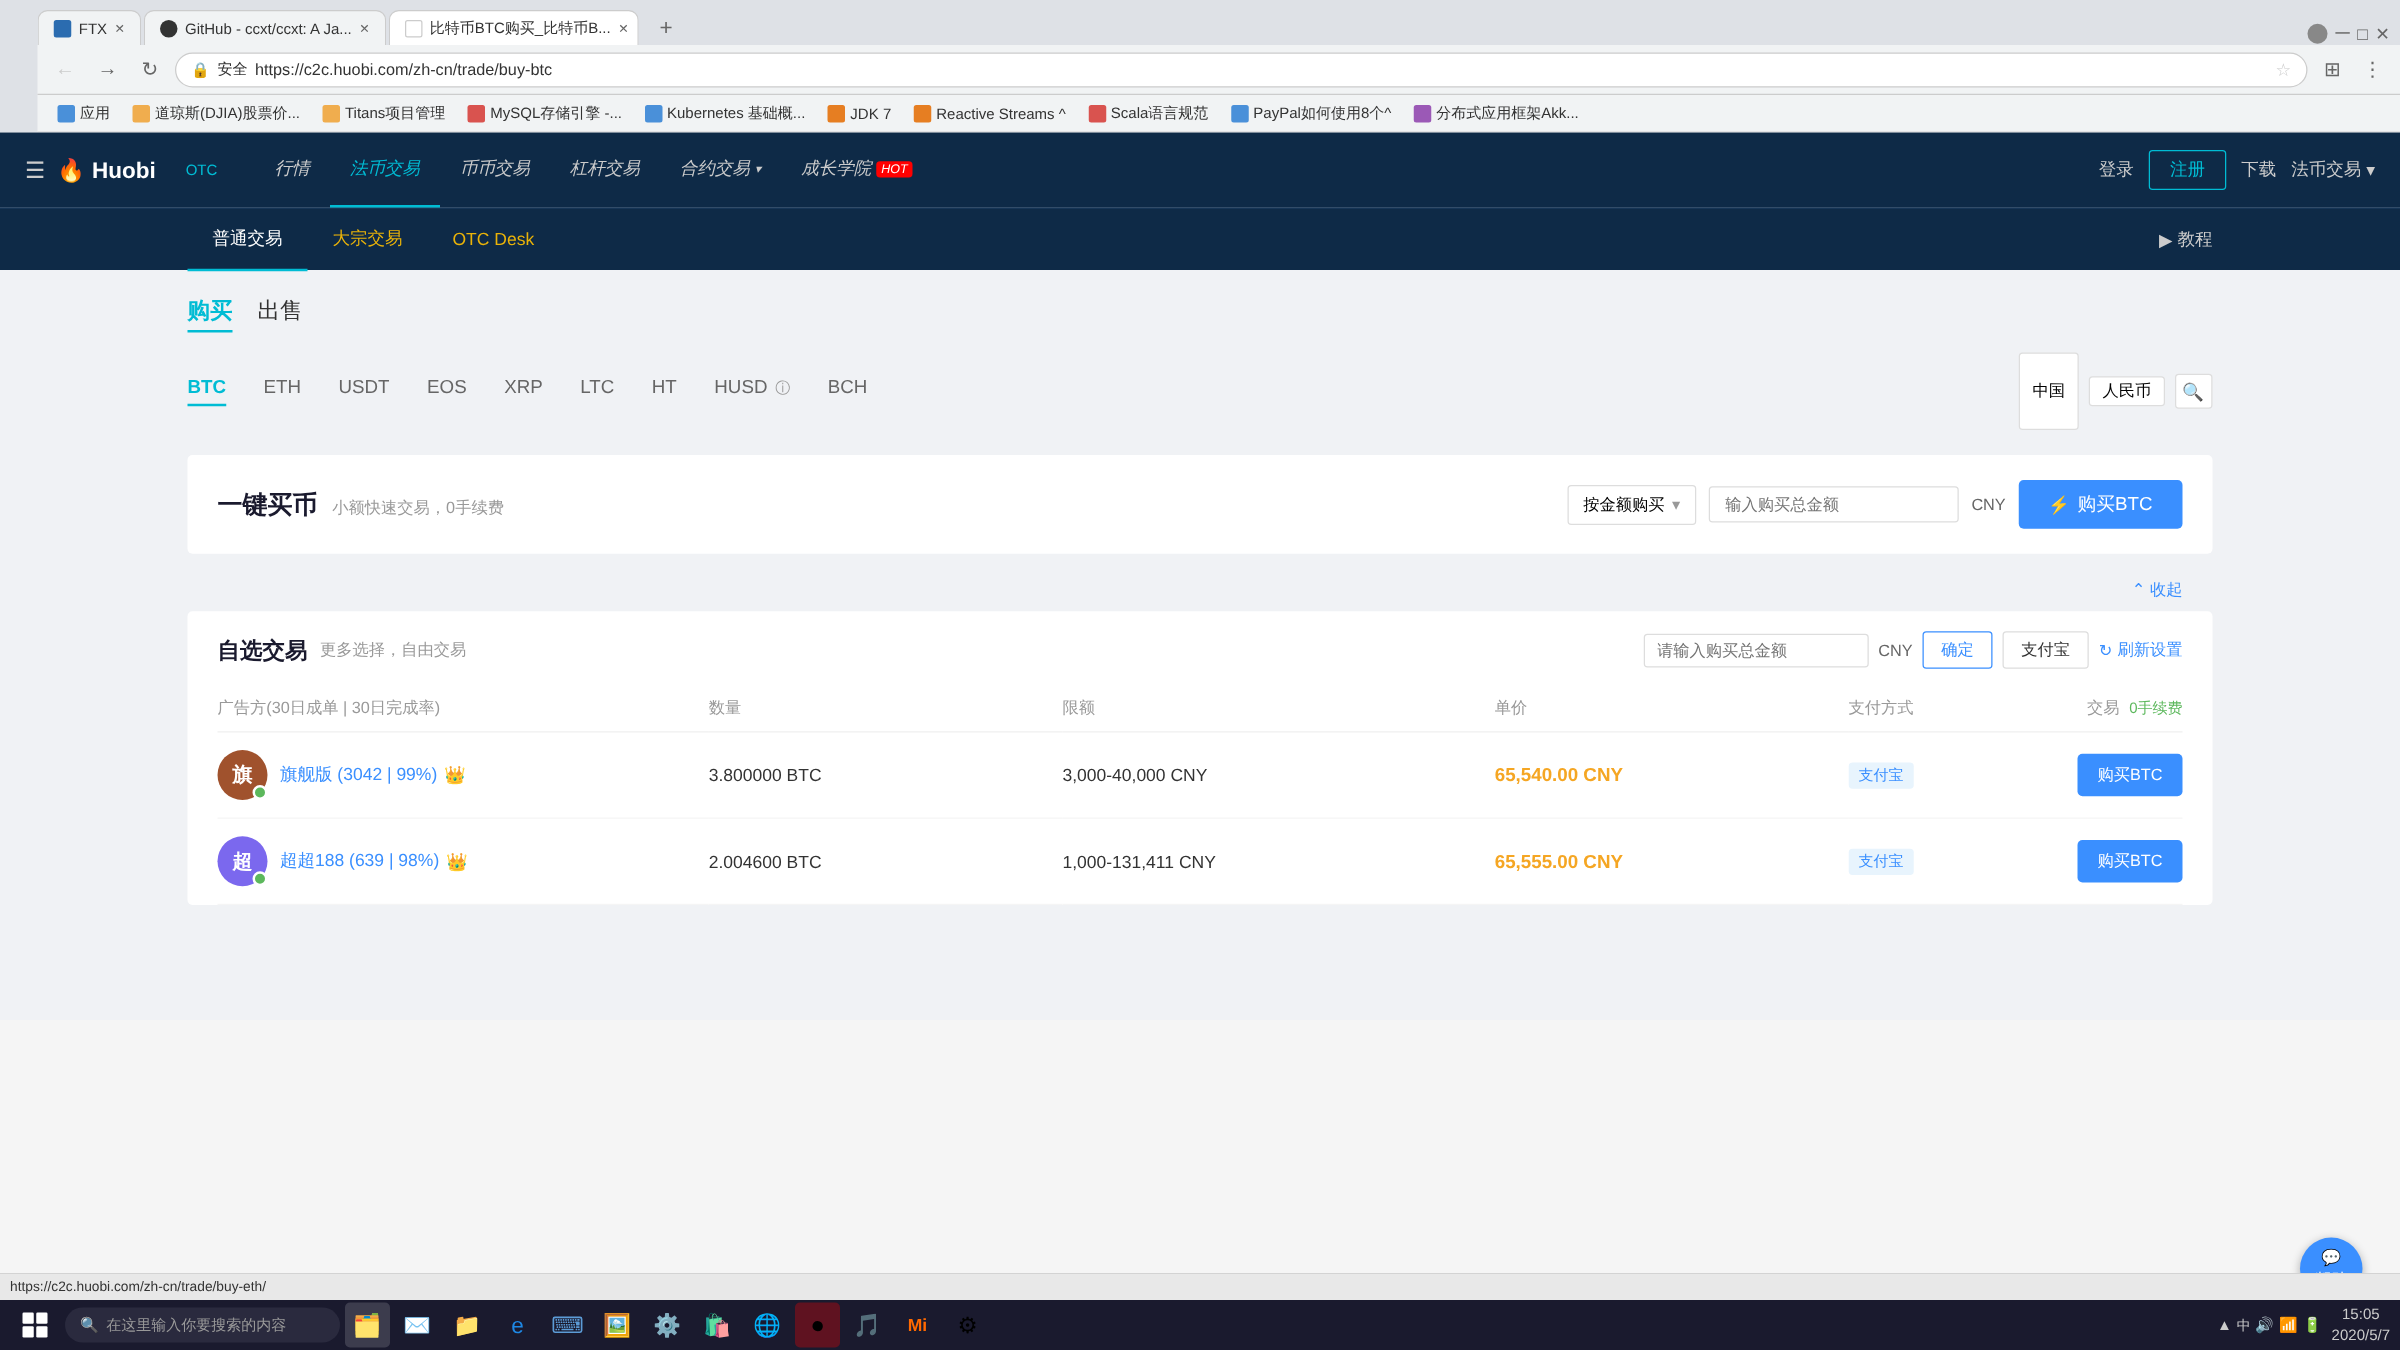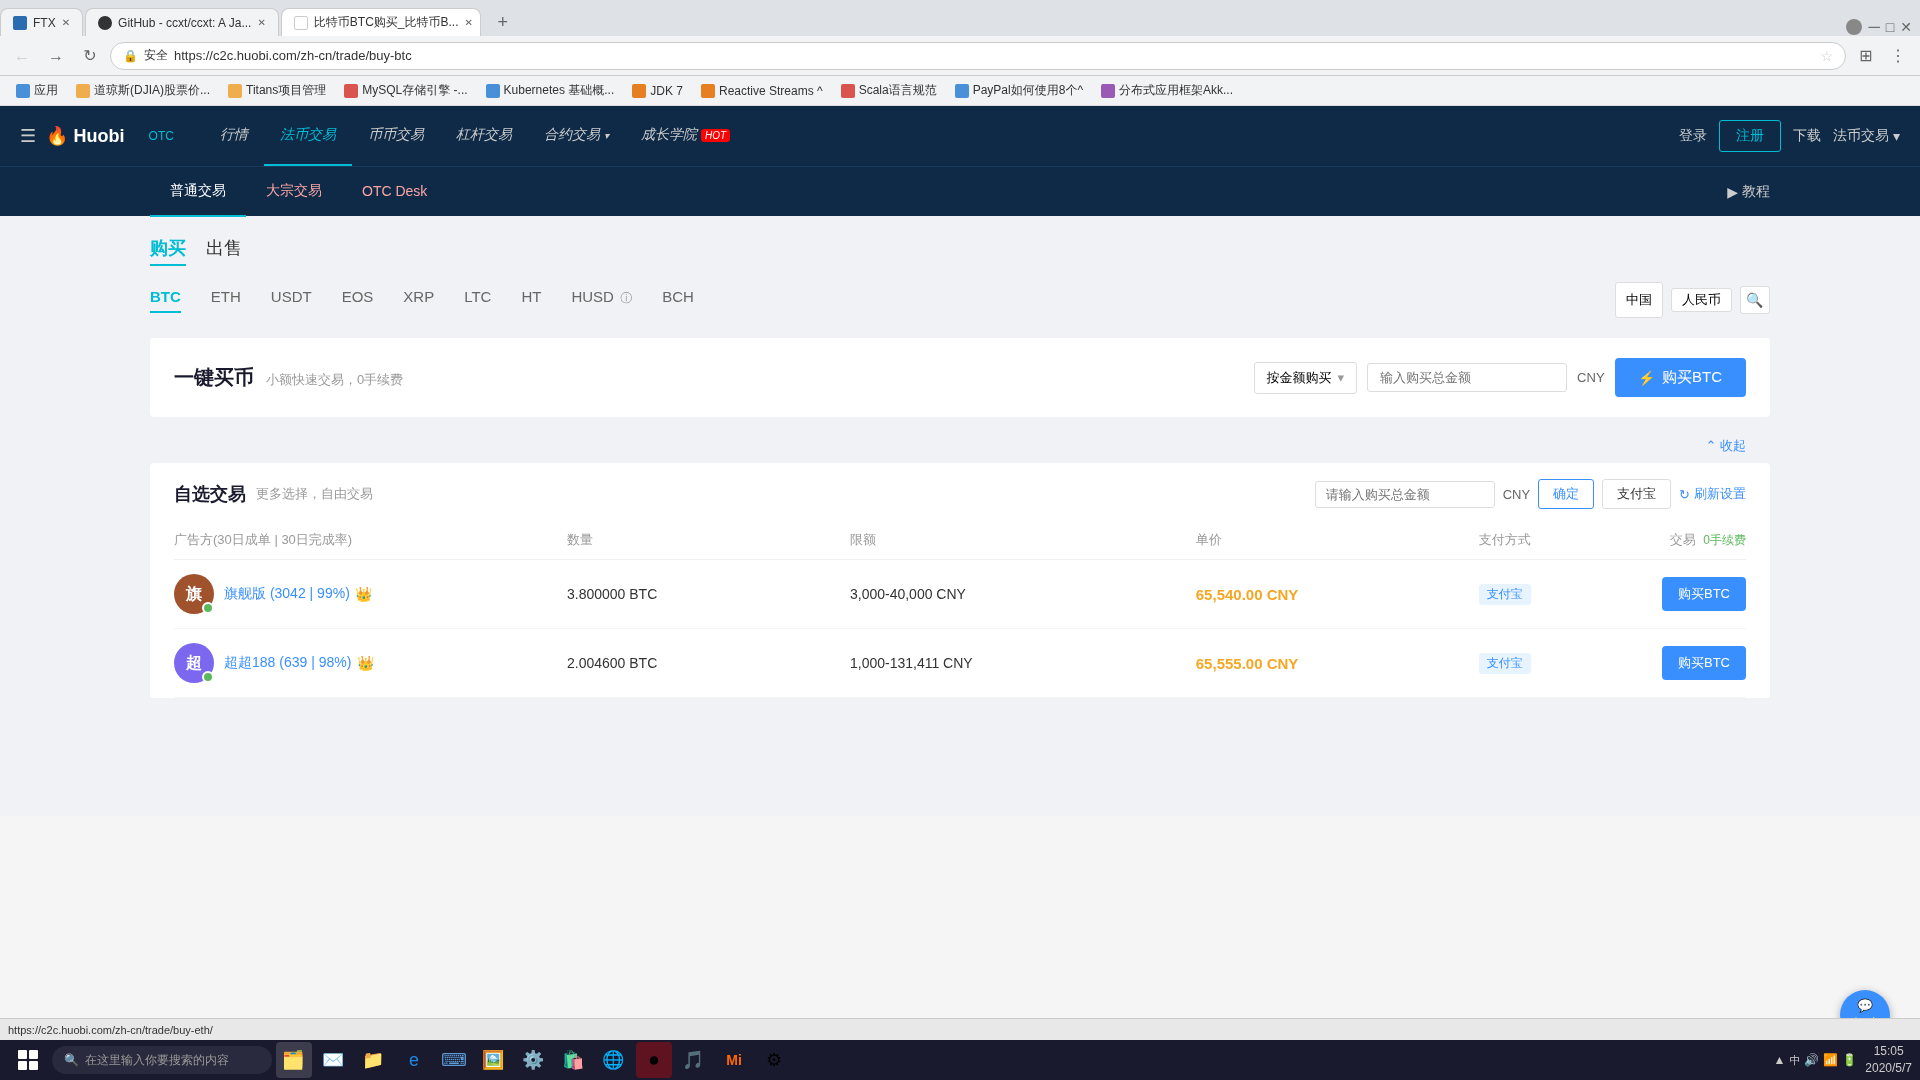--- a/index.html
+++ b/index.html
@@ -6,7 +6,7 @@
     body { font-family: 'Microsoft YaHei', Arial, sans-serif; background: #f5f5f5; font-size: 14px; overflow-x: hidden; }
 
     
-    .browser-chrome { background: #dee1e6; width: 1920px; }
+    .browser-chrome { background: #dee1e6; width: 1920px; padding-left: 30px; }
     .browser-tabs { display: flex; align-items: flex-end; padding: 8px 0 0 0; background: #dee1e6; height: 36px; }
     .browser-tab { display: flex; align-items: center; padding: 0 12px; height: 28px; background: #f1f3f4; border-radius: 8px 8px 0 0; font-size: 12px; color: #333; margin-right: 2px; max-width: 200px; white-space: nowrap; overflow: hidden; text-overflow: ellipsis; cursor: pointer; border: 1px solid #ccc; border-bottom: none; }
     .browser-tab.active { background: #fff; }

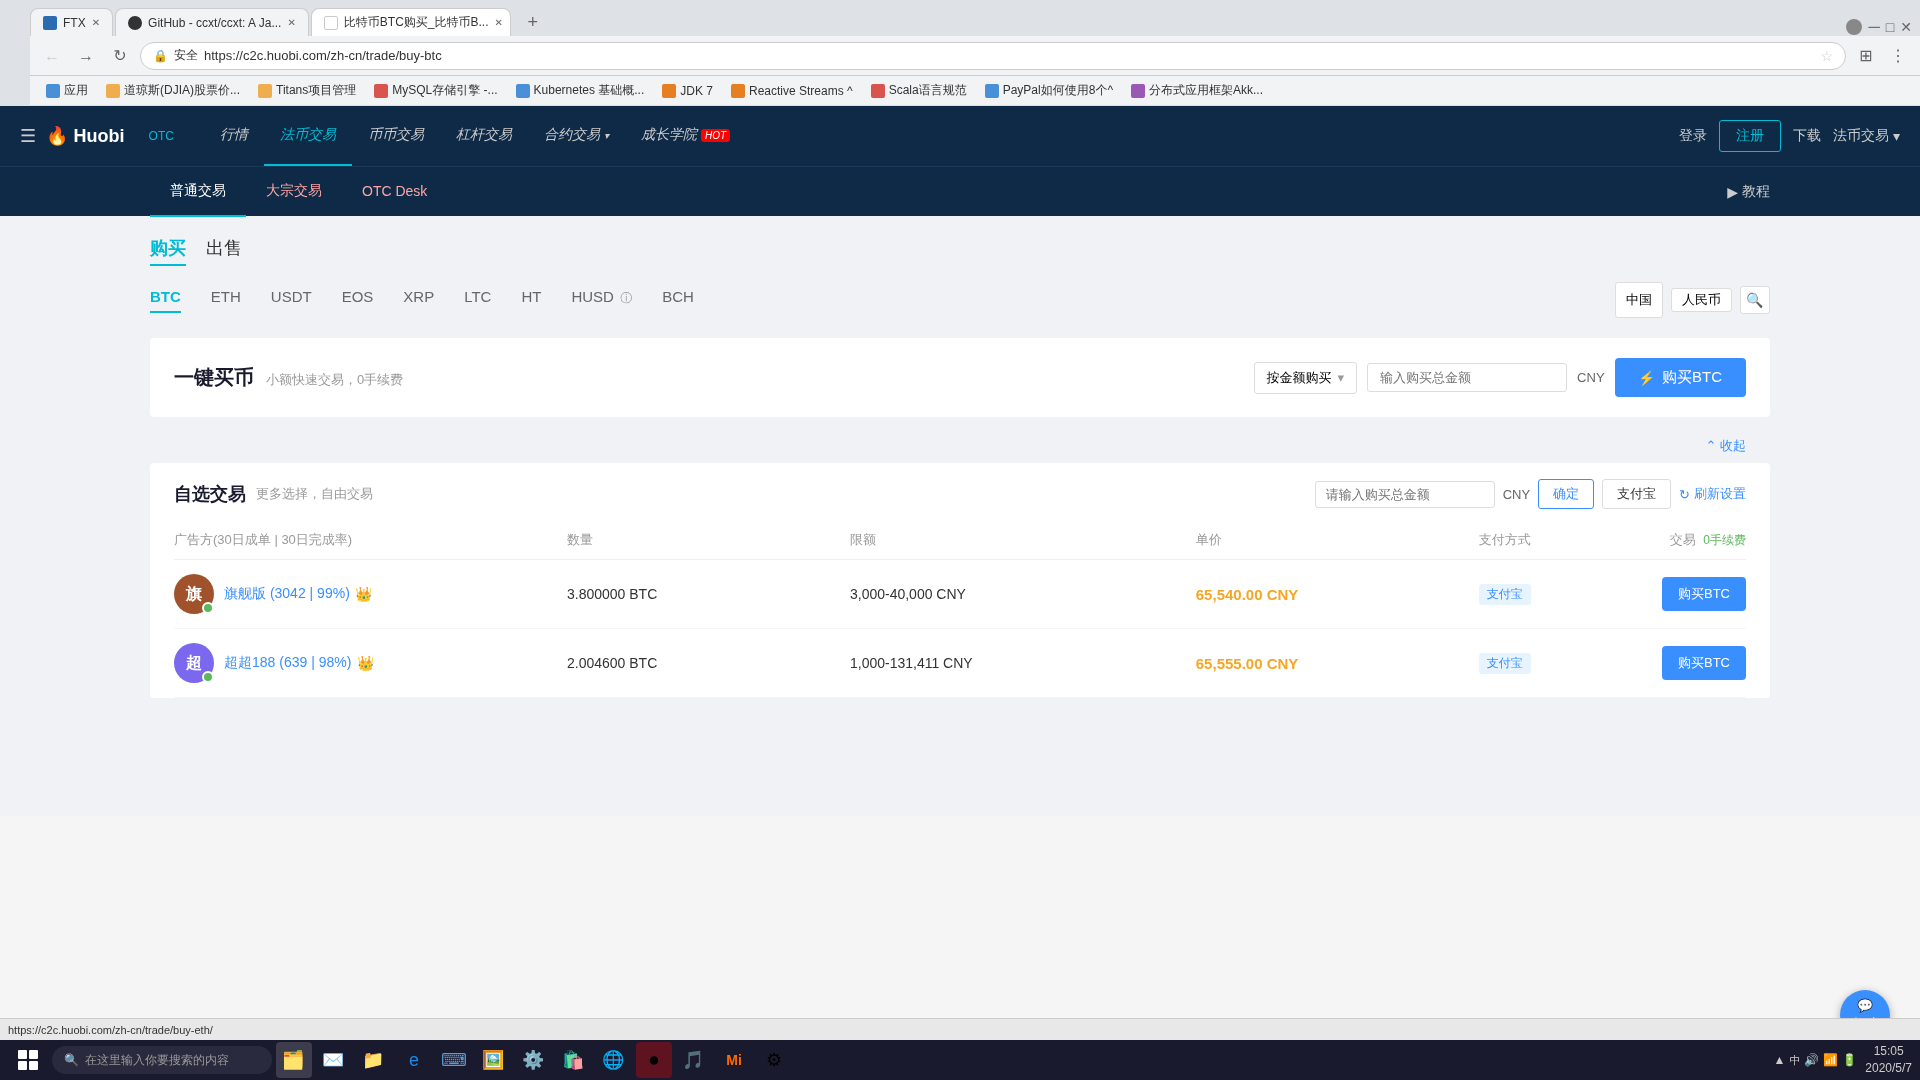--- a/index.html
+++ b/index.html
@@ -56,7 +56,7 @@
 
     
     .sub-nav { background: #0e2a47; border-top: 1px solid #1a3a5c; padding: 0 150px; display: flex; align-items: center; height: 50px; }
-    .sub-nav-link { padding: 0 20px; height: 50px; display: flex; align-items: center; font-size: 14px; color: #fca5a5; cursor: pointer; border-bottom: 2px solid transparent; }
+    .sub-nav-link { padding: 0 20px; height: 50px; display: flex; align-items: center; font-size: 14px; color: #eab308; cursor: pointer; border-bottom: 2px solid transparent; }
     .sub-nav-link.active { color: #fff; border-bottom: 2px solid #00bcd4; }
     .sub-nav-right { margin-left: auto; display: flex; align-items: center; gap: 6px; }
     .tutorial-link { color: #ccc; font-size: 14px; cursor: pointer; display: flex; align-items: center; gap: 4px; }

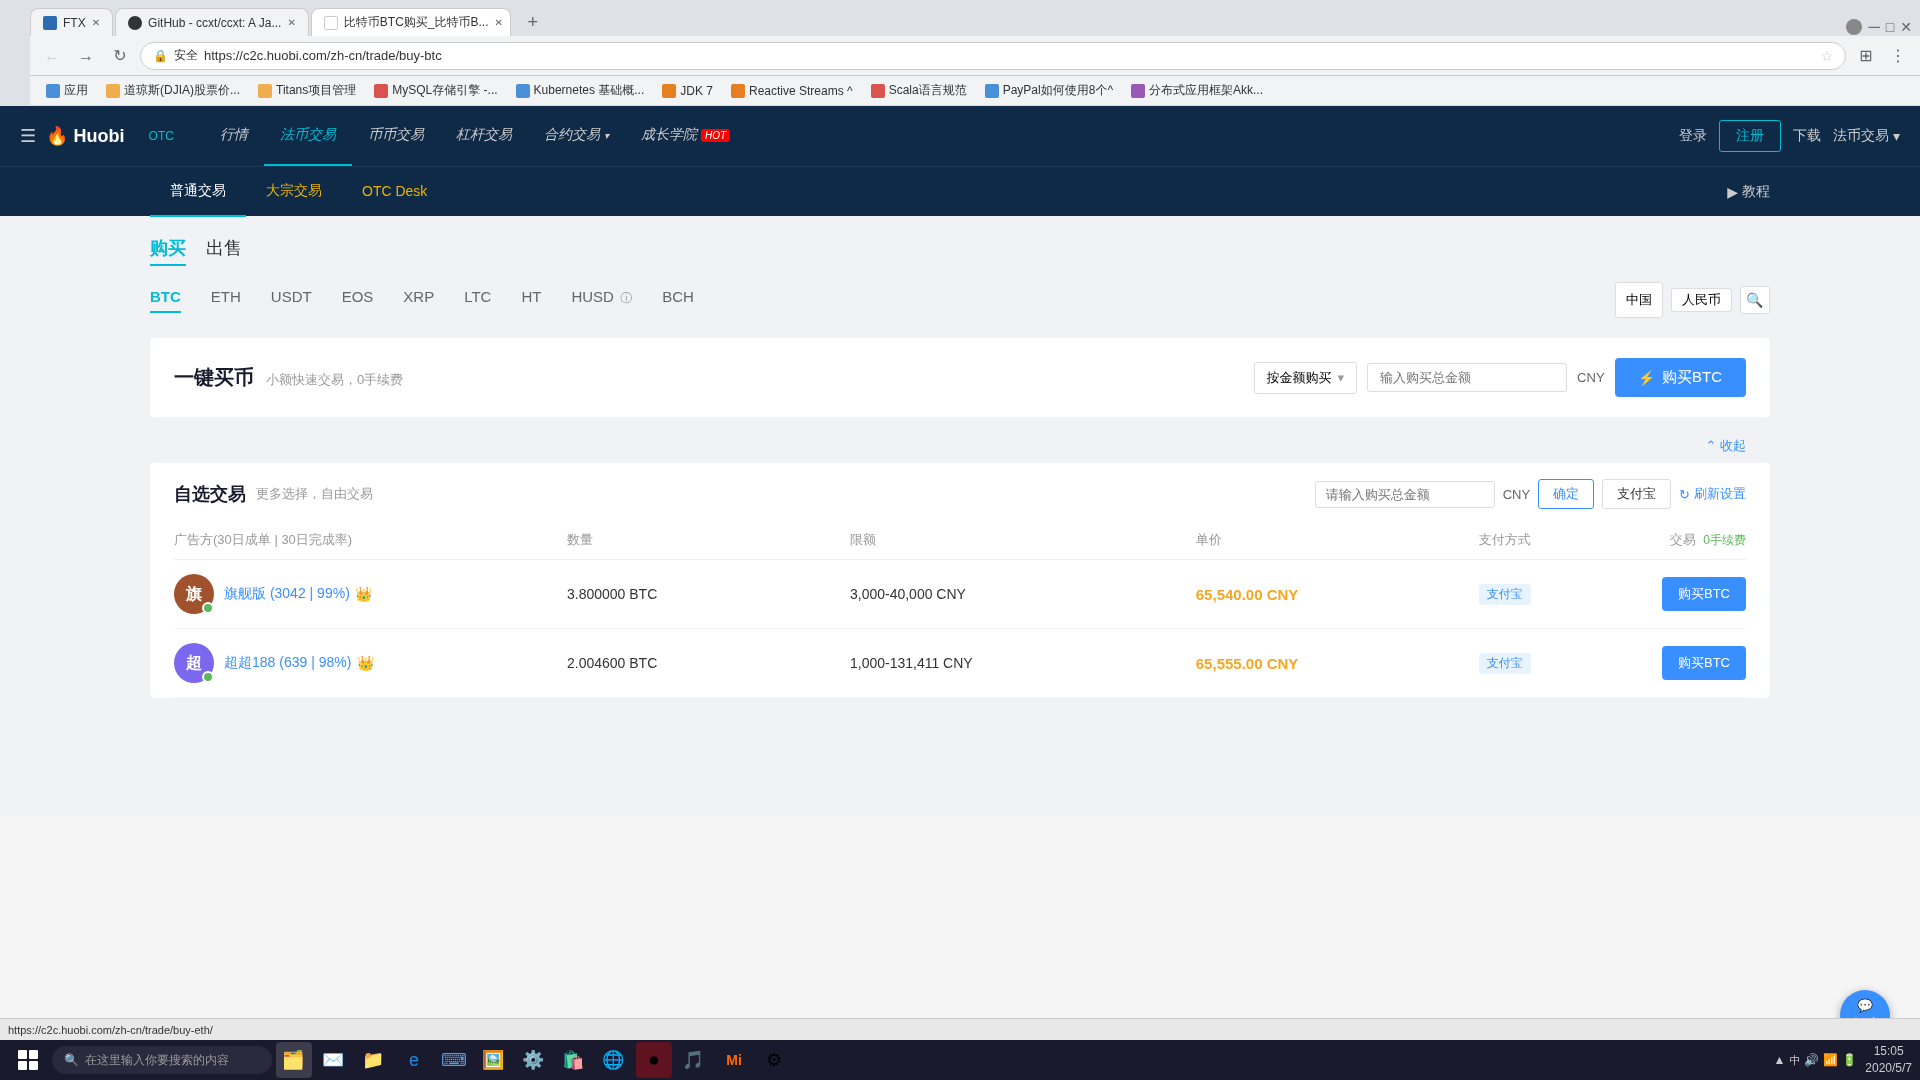--- a/index.html
+++ b/index.html
@@ -76,7 +76,7 @@
     .crypto-tab.active { color: #00bcd4; border-bottom: 2px solid #00bcd4; font-weight: bold; }
     .crypto-tab .info-icon { color: #999; font-size: 12px; margin-left: 2px; }
     .filter-area { display: flex; align-items: center; gap: 8px; }
-    .filter-country { background: #fff; border: 1px solid #ddd; padding: 8px 10px; border-radius: 3px; font-size: 13px; cursor: pointer; }
+    .filter-country { background: #fff; border: 1px solid #ddd; padding: 21px 10px; border-radius: 3px; font-size: 13px; cursor: pointer; }
     .filter-currency { background: #fff; border: 1px solid #ddd; padding: 2px 10px; border-radius: 3px; font-size: 13px; cursor: pointer; }
     .filter-search-btn { width: 30px; height: 28px; background: #fff; border: 1px solid #ddd; border-radius: 3px; display: flex; align-items: center; justify-content: center; cursor: pointer; }
 

